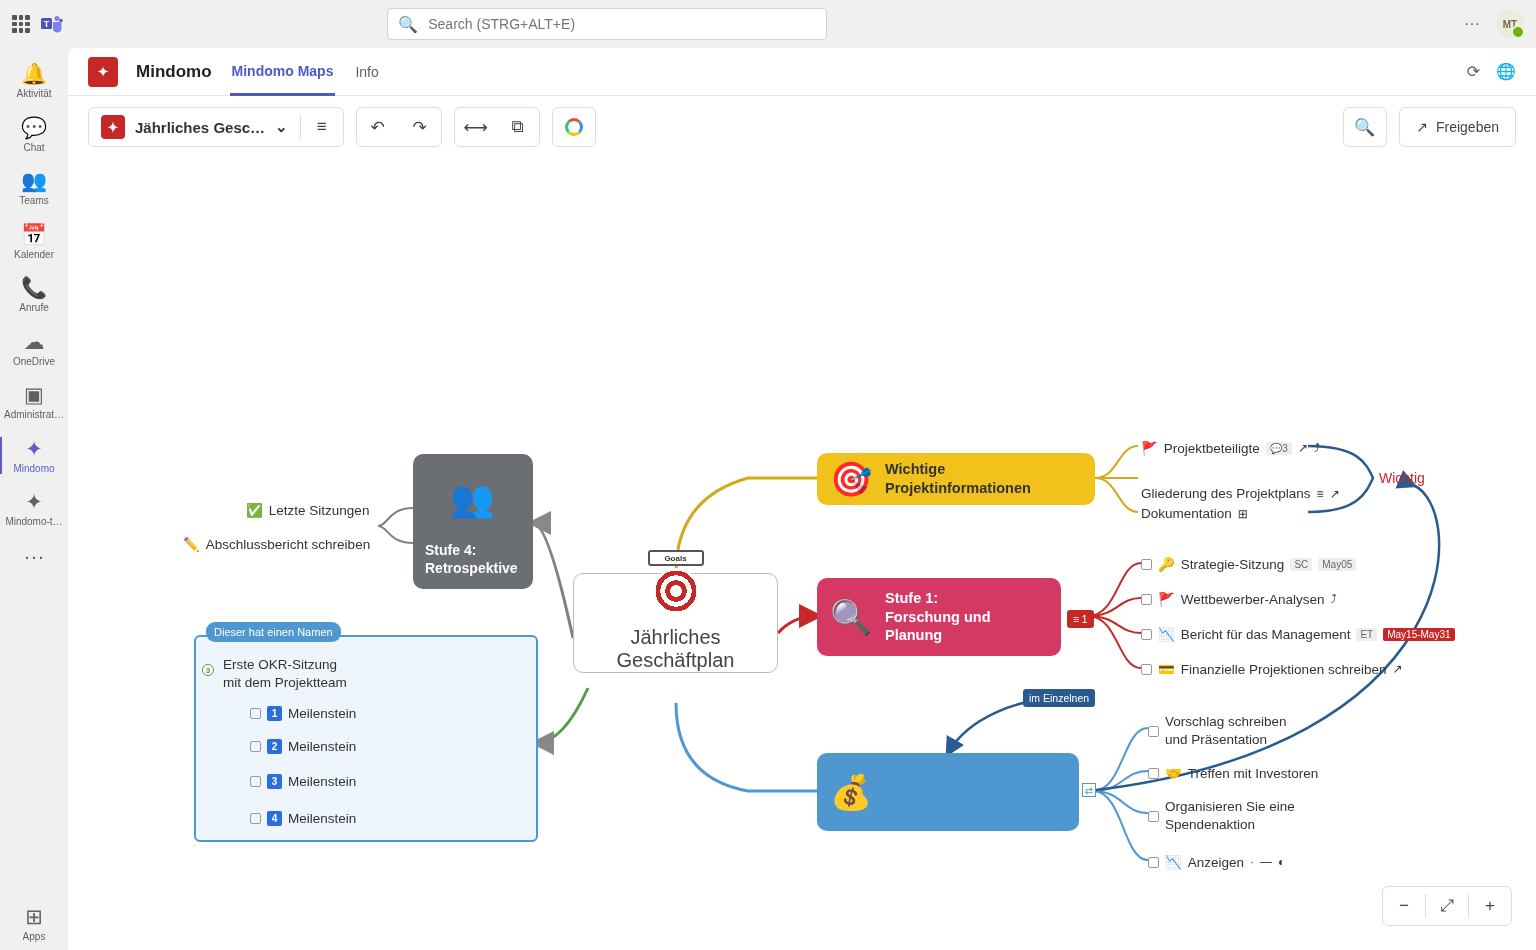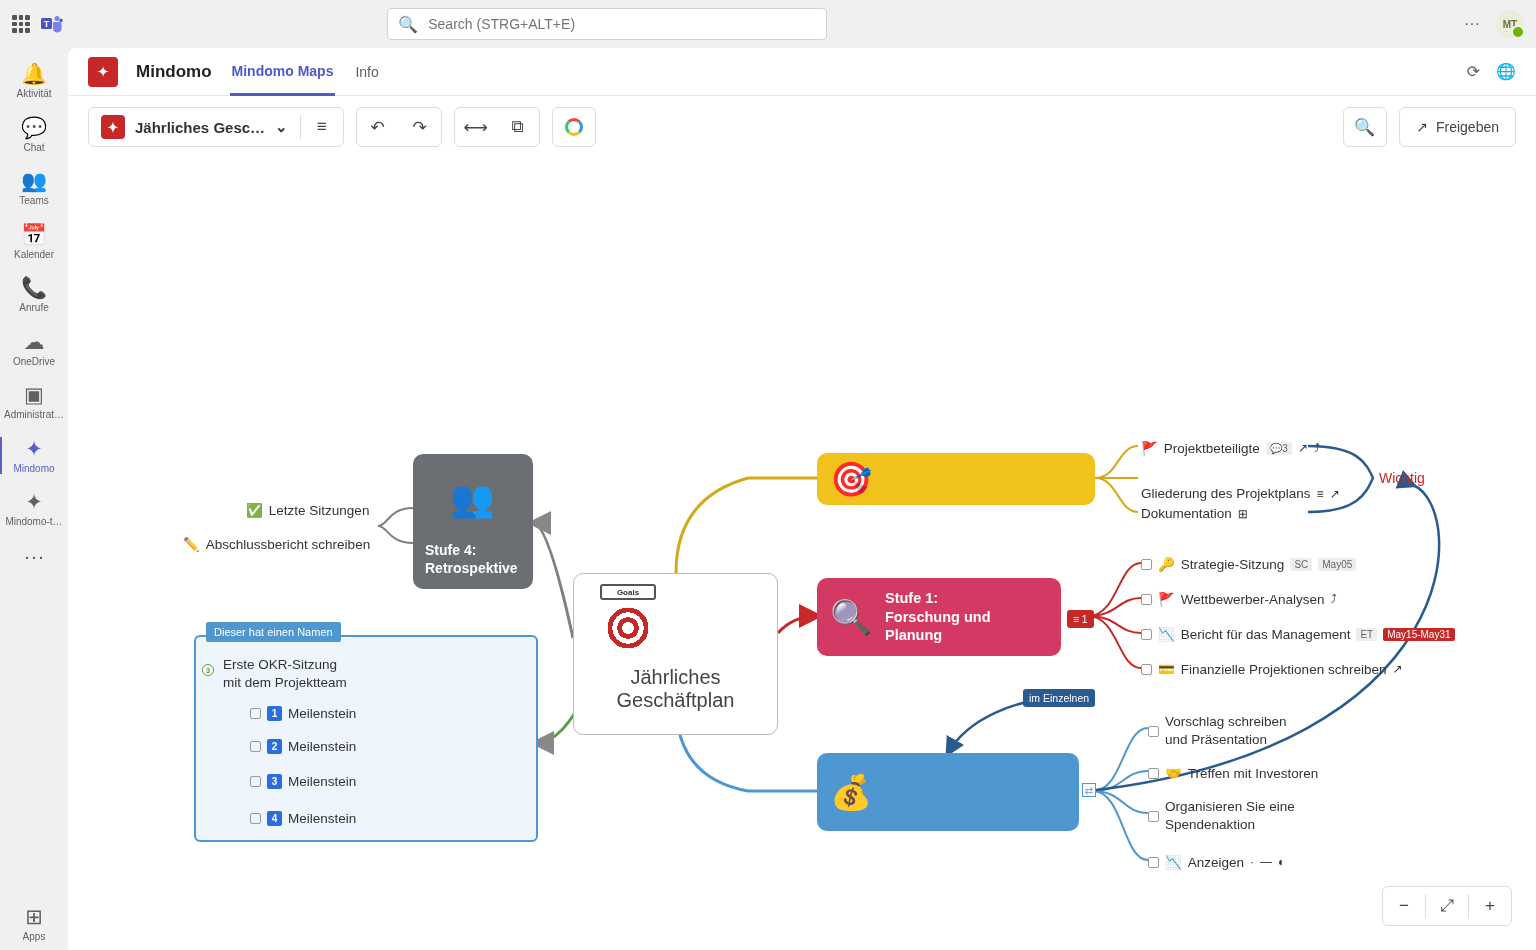--- a/index.html
+++ b/index.html
@@ -249,6 +249,7 @@
 
     <div class="node stage-node info-node">
       <span class="stage-icon">🎯</span>
+      <span style="white-space:pre-line">Wichtige Projektinformationen</span>
     </div>
     <div class="node stage-node s1">
       <span class="stage-icon">🔍</span>

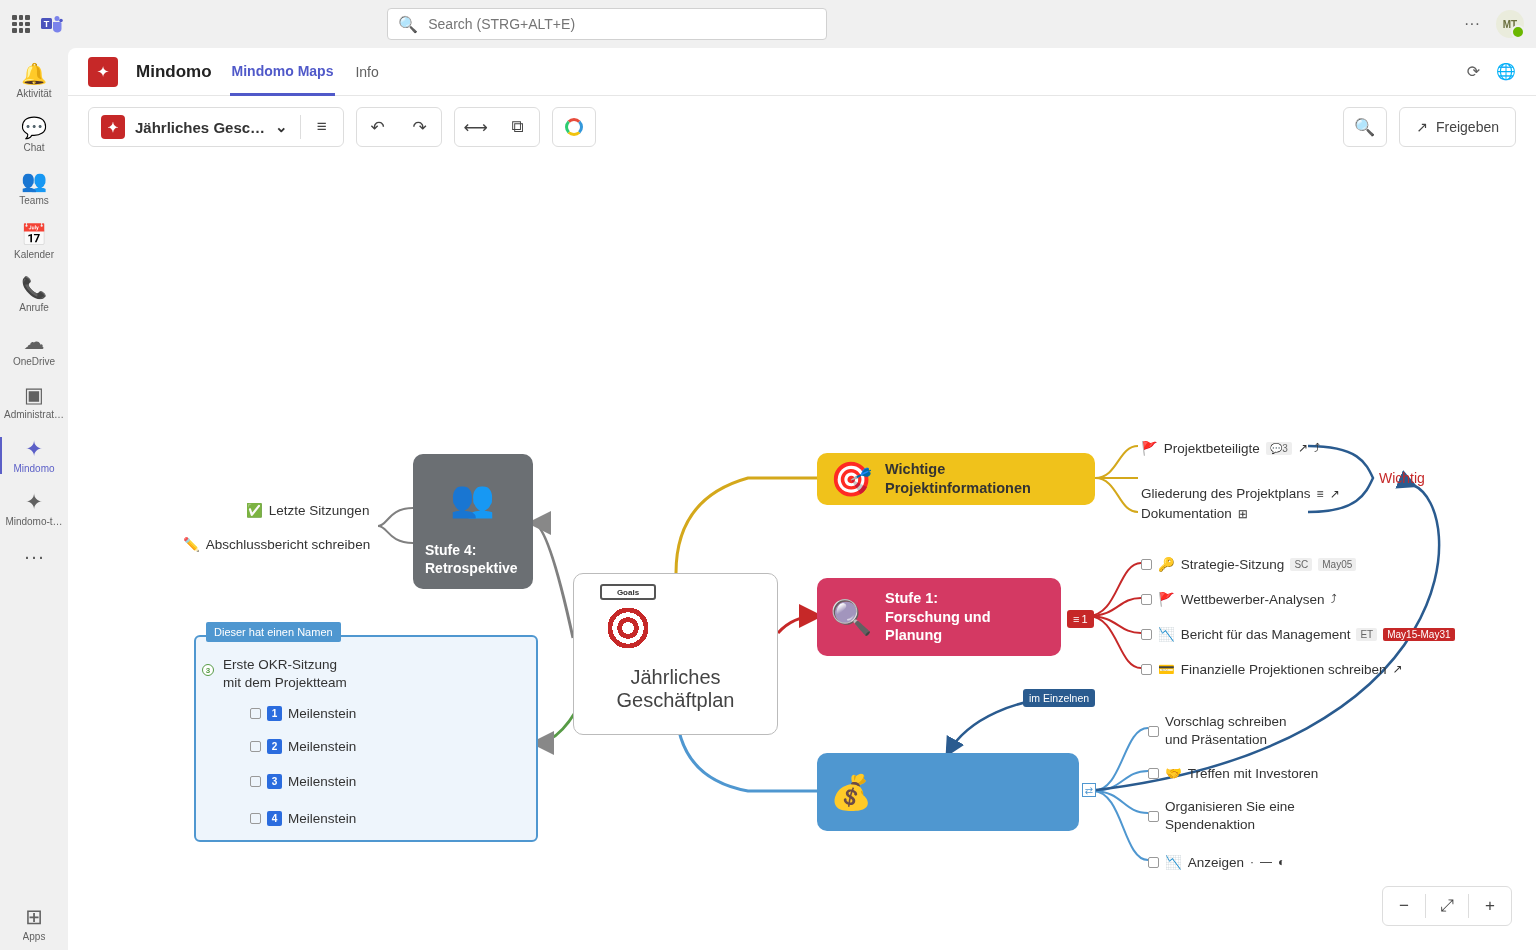--- a/index.html
+++ b/index.html
@@ -42,7 +42,7 @@
 .zoom-controls{position:absolute;right:24px;bottom:24px;height:40px;border:1px solid #ddd;border-radius:6px;background:#fff;display:flex;align-items:center}
 .zoom-btn{width:42px;height:38px;display:flex;align-items:center;justify-content:center;cursor:pointer;color:#444;font-size:17px}
 .node{position:absolute;border-radius:10px;padding:10px 14px;font-size:14.5px;color:#333;display:flex;align-items:center;gap:12px}
-.center-node{left:505px;top:415px;width:205px;height:162px;background:#fff;border:1px solid #bbb;flex-direction:column;justify-content:flex-end;align-items:flex-start;padding-bottom:22px}
+.center-node{left:505px;top:415px;width:205px;height:100px;background:#fff;border:1px solid #bbb;flex-direction:column;justify-content:flex-end;align-items:center;padding-bottom:0}
 .center-node .goals-img{width:80px;height:70px;position:relative;display:flex;align-items:center;justify-content:center}
 .center-title{font-size:20px;text-align:center;color:#444}
 .stage-node{font-weight:700;line-height:1.3}

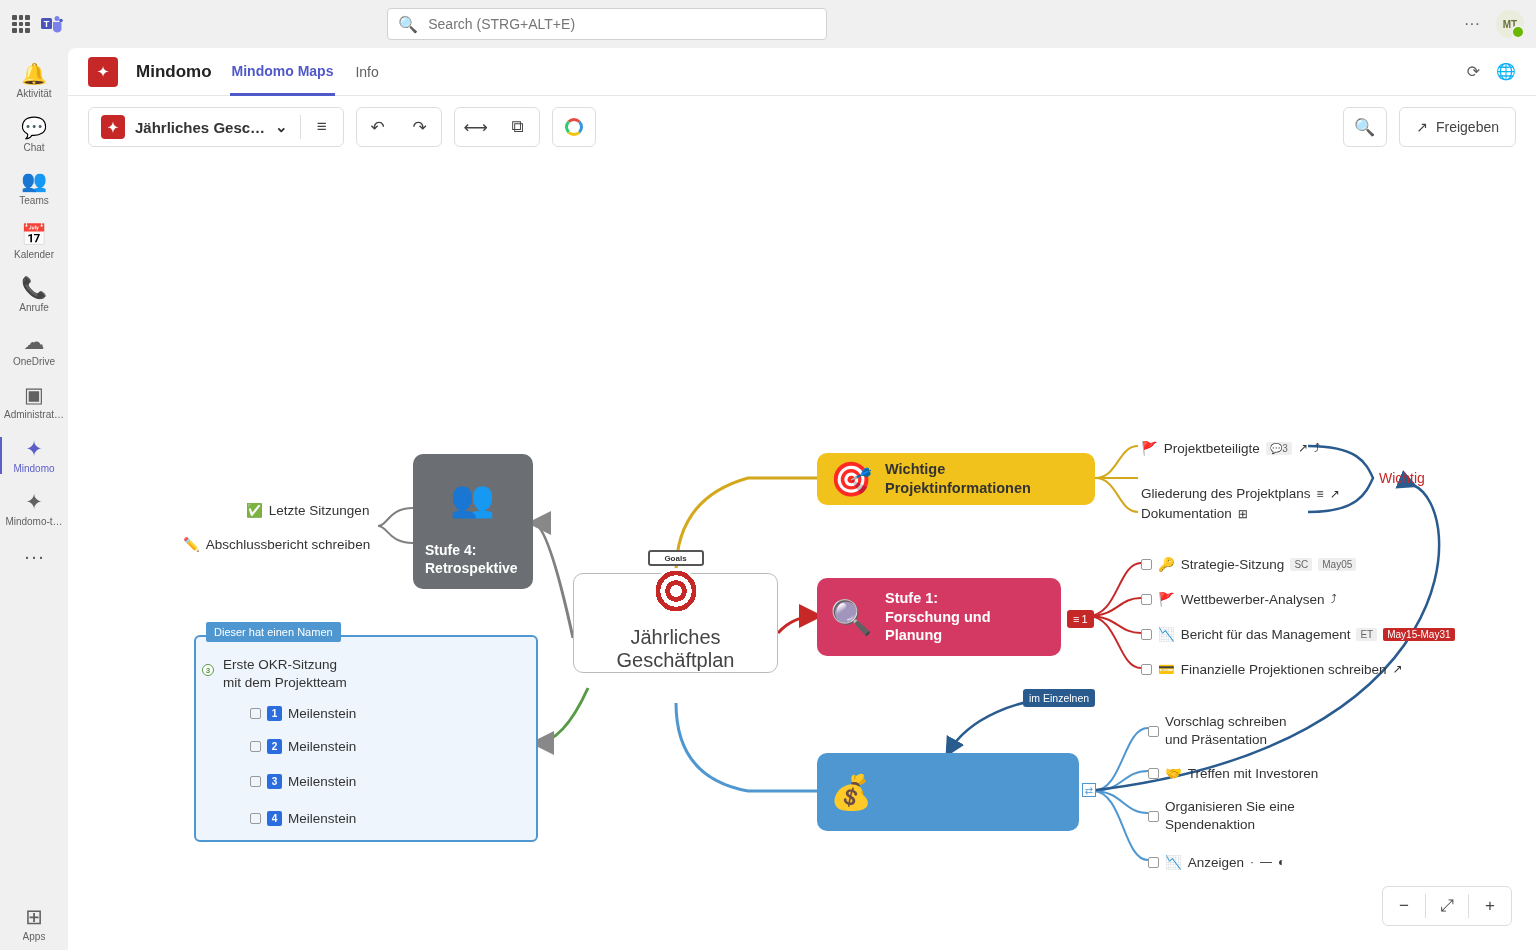--- a/index.html
+++ b/index.html
@@ -54,7 +54,7 @@
 .leaf{position:absolute;display:flex;align-items:center;gap:6px;font-size:13.5px;color:#333;white-space:nowrap}
 .cb{width:11px;height:11px;border:1.5px solid #999;border-radius:2px;display:inline-block;flex-shrink:0}
 .milestone-box{position:absolute;left:126px;top:477px;width:344px;height:207px;background:#eef5fc;border:2px solid #4f97d0;border-radius:6px}
-.mb-tag{position:absolute;left:138px;top:464px;background:#4f97d0;color:#fff;font-size:11px;padding:4px 8px;border-radius:2px}
+.mb-tag{position:absolute;left:138px;top:464px;background:#4f97d0;color:#fff;font-size:11px;padding:4px 8px;border-radius:9px}
 .note-tag{position:absolute;left:999px;top:452px;background:#c62828;color:#fff;font-size:11px;padding:3px 6px;border-radius:3px}
 .note-tag::before{content:"≡";margin-right:2px}
 .im-einz{position:absolute;left:955px;top:531px;background:#2a5b8f;color:#fff;font-size:10.5px;padding:3px 6px;border-radius:3px}

